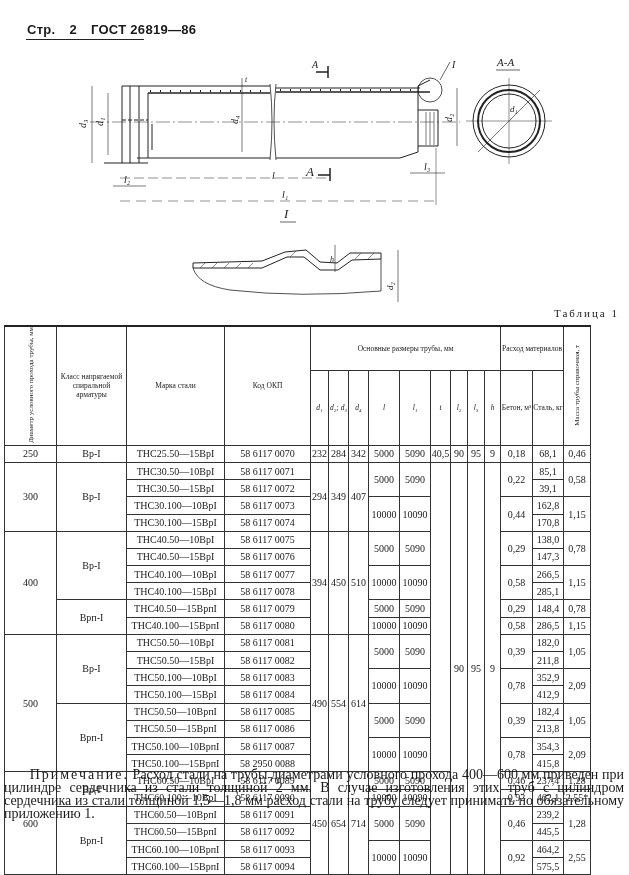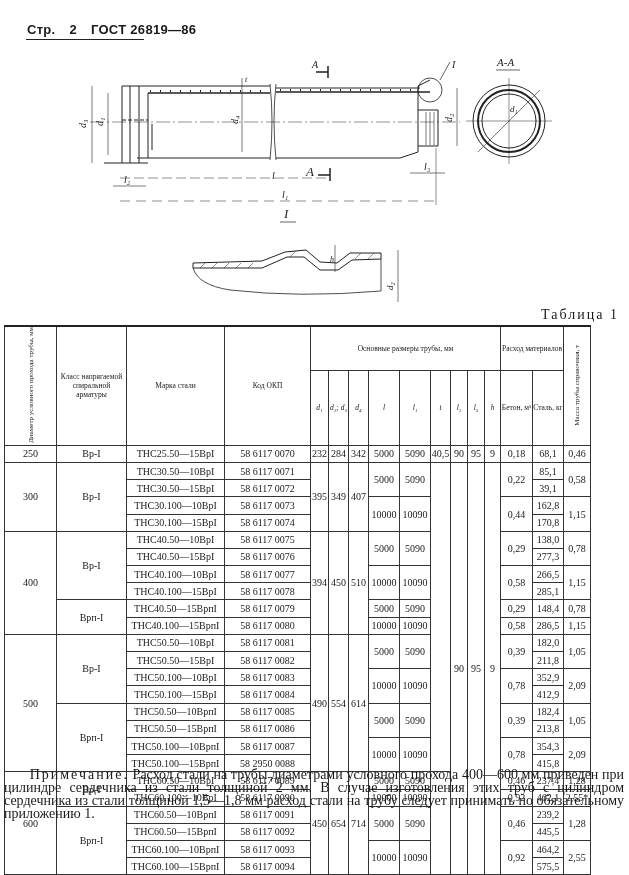--- a/index.html
+++ b/index.html
@@ -10,7 +10,7 @@
   .header span { margin-right: 10px; margin-top: 29px; }
   .header-rule { position: absolute; left: 26px; top: 39px; width: 118px; height: 1px; background: #222; }
   .drawing { position: absolute; left: 0; top: 40px; width: 629px; height: 270px; }
-  .table-caption { position: absolute; right: 10px; top: 307px; font-size: 14px; letter-spacing: 2px; }
+  .table-caption { position: absolute; right: 10px; top: 307px; font-size: 11px; letter-spacing: 2px; }
   table.main { position: absolute; left: 4px; top: 325px; width: 586px; border-collapse: collapse;
                font-size: 9.5px; table-layout: fixed; }
   table.main td, table.main th { border: 1px solid #333; padding: 0; text-align: center; vertical-align: middle;

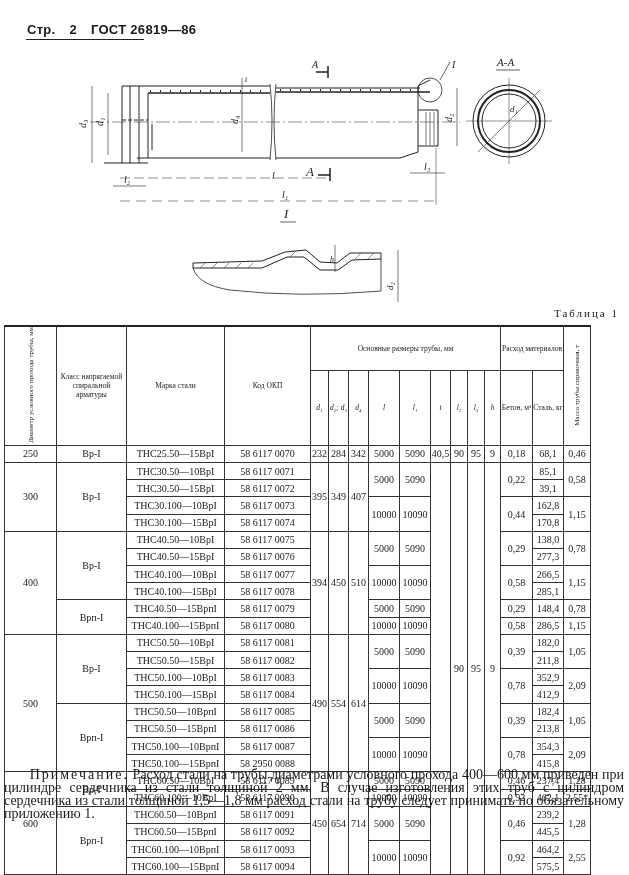--- a/index.html
+++ b/index.html
@@ -209,7 +209,7 @@
       <td rowspan="4">Вр-I</td>
       <td>ТНС30.50—10ВрI</td>
       <td>58 6117 0071</td>
-      <td rowspan="4">395</td>
+      <td rowspan="4">294</td>
       <td rowspan="4">349</td>
       <td rowspan="4">407</td>
       <td rowspan="2">5000</td>

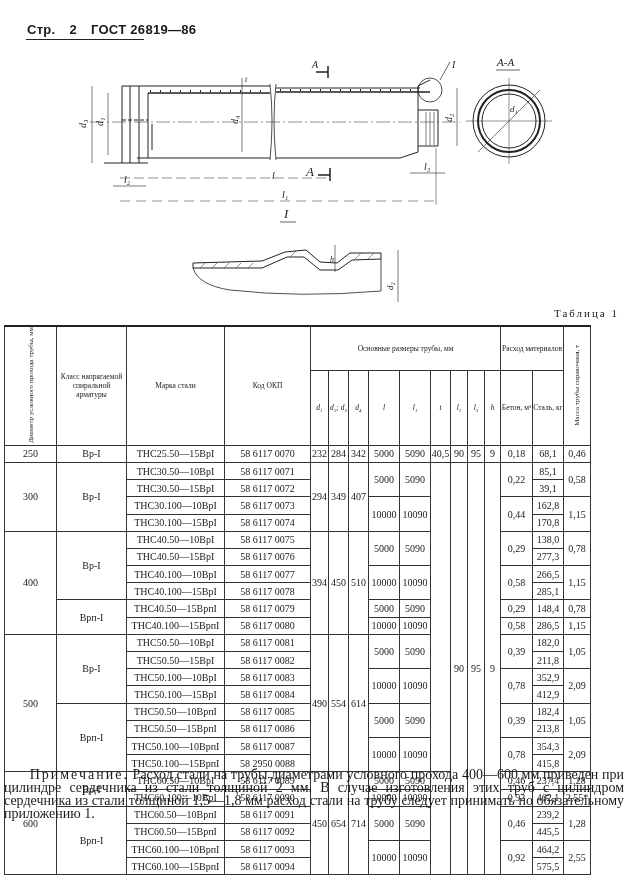--- a/index.html
+++ b/index.html
@@ -259,7 +259,7 @@
     <tr>
       <td>ТНС40.50—15ВрI</td>
       <td>58 6117 0076</td>
-      <td>277,3</td>
+      <td>147,3</td>
     </tr>
     <tr>
       <td>ТНС40.100—10ВрI</td>

